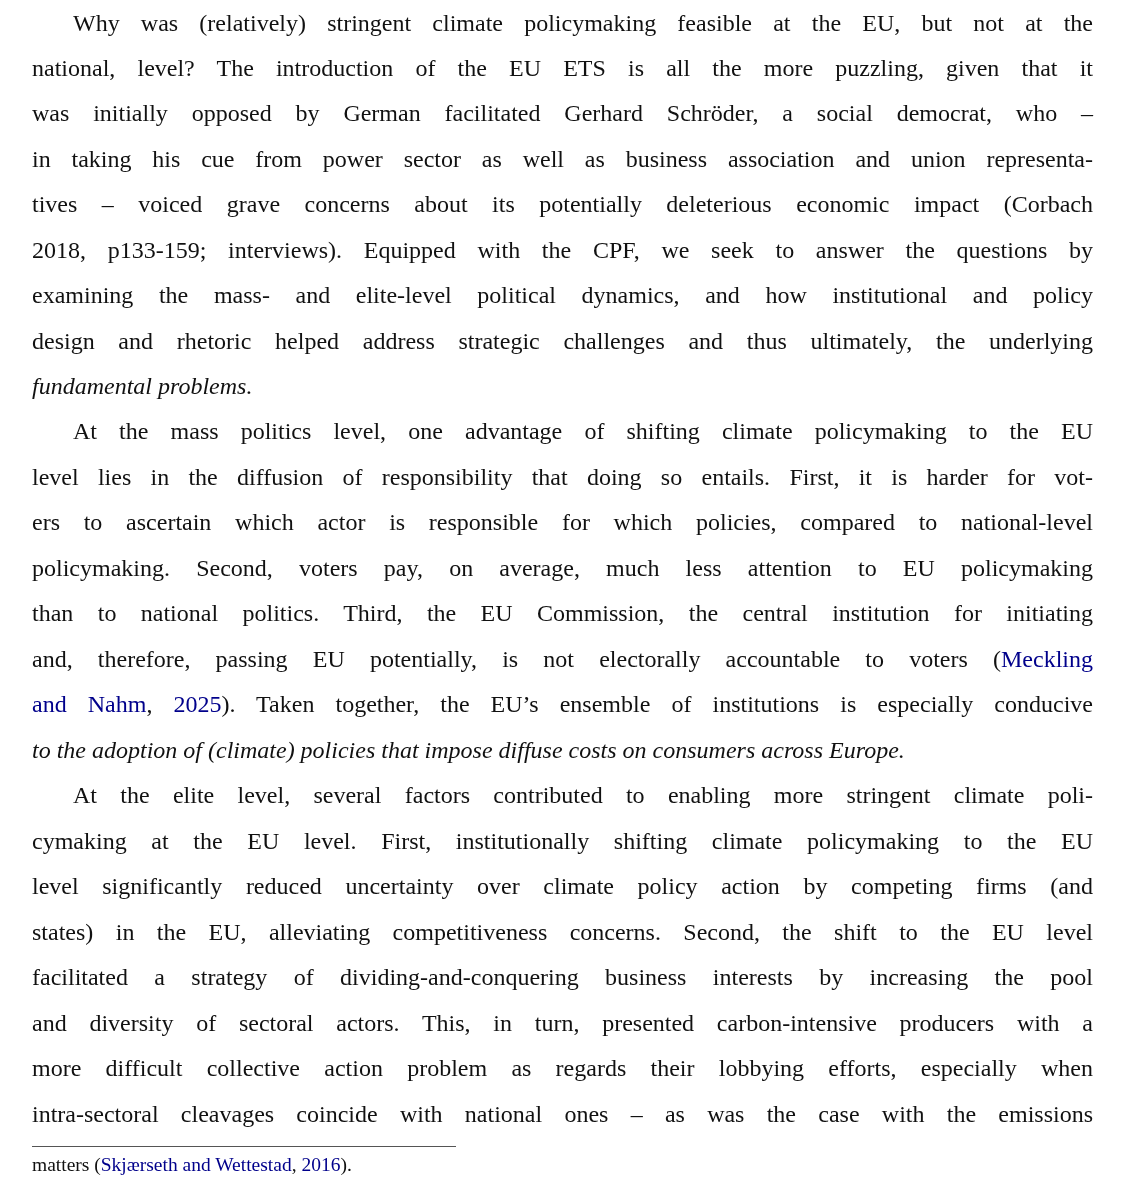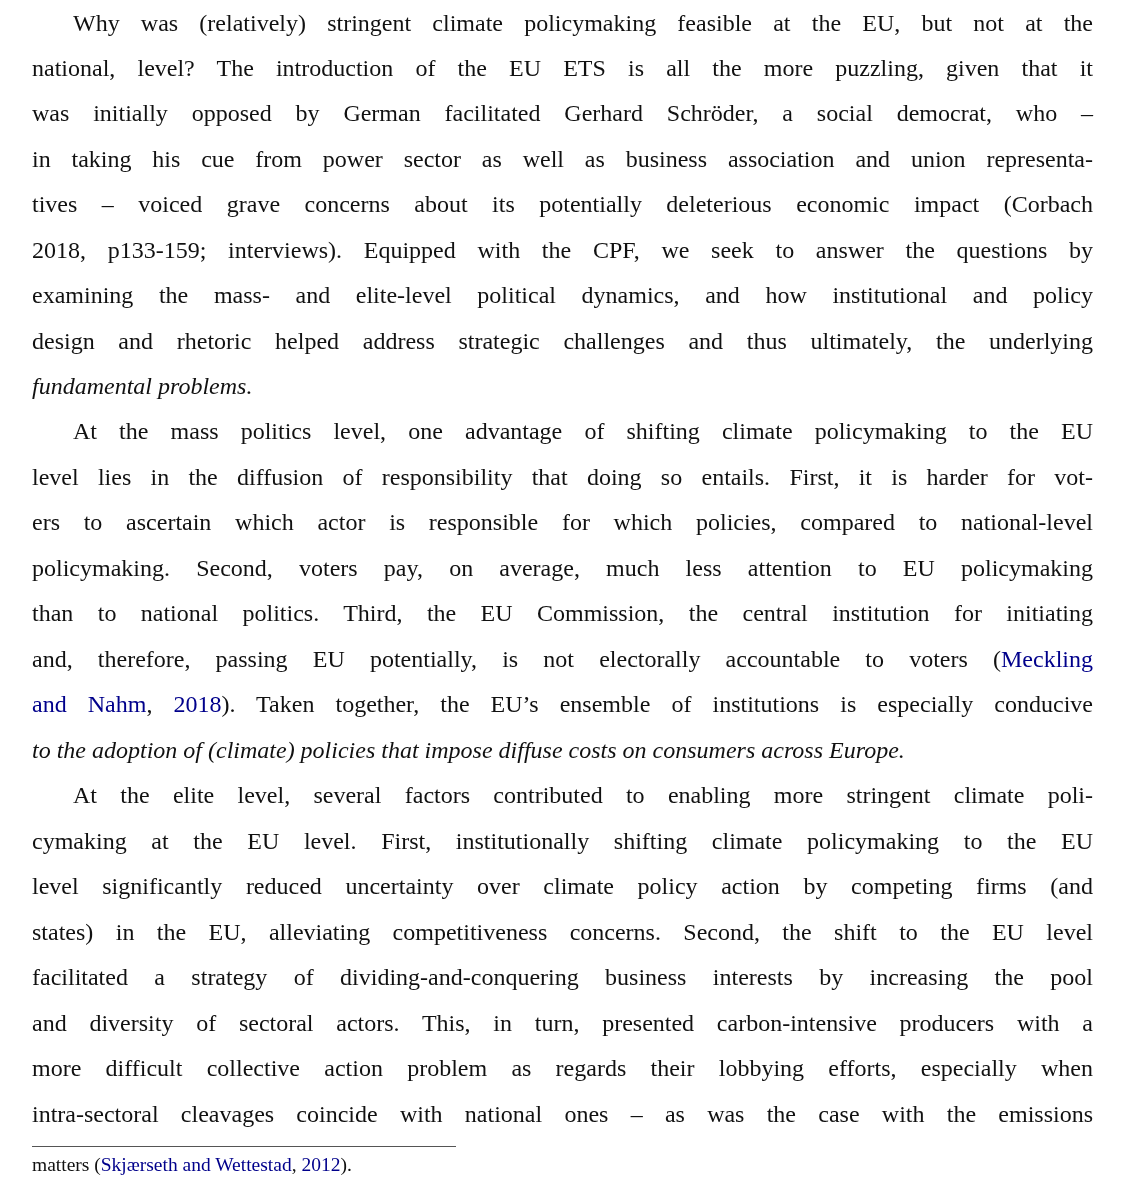--- a/index.html
+++ b/index.html
@@ -84,7 +84,7 @@
       <span>and, therefore, passing EU potentially, is not electorally accountable to voters (</span><a class="cite">Meckling</a>
     </span>
     <span class="ln" style="top:689px">
-      <a class="cite">and Nahm</a><span>, </span><a class="cite">2018</a><span>). Taken together, the EU’s ensemble of institutions is especially conducive</span>
+      <a class="cite">and Nahm</a><span>, </span><a class="cite">2025</a><span>). Taken together, the EU’s ensemble of institutions is especially conducive</span>
     </span>
     <span class="ln last" style="top:735px">to the adoption of (climate) policies that impose diffuse costs on consumers across Europe.</span>
   </div>

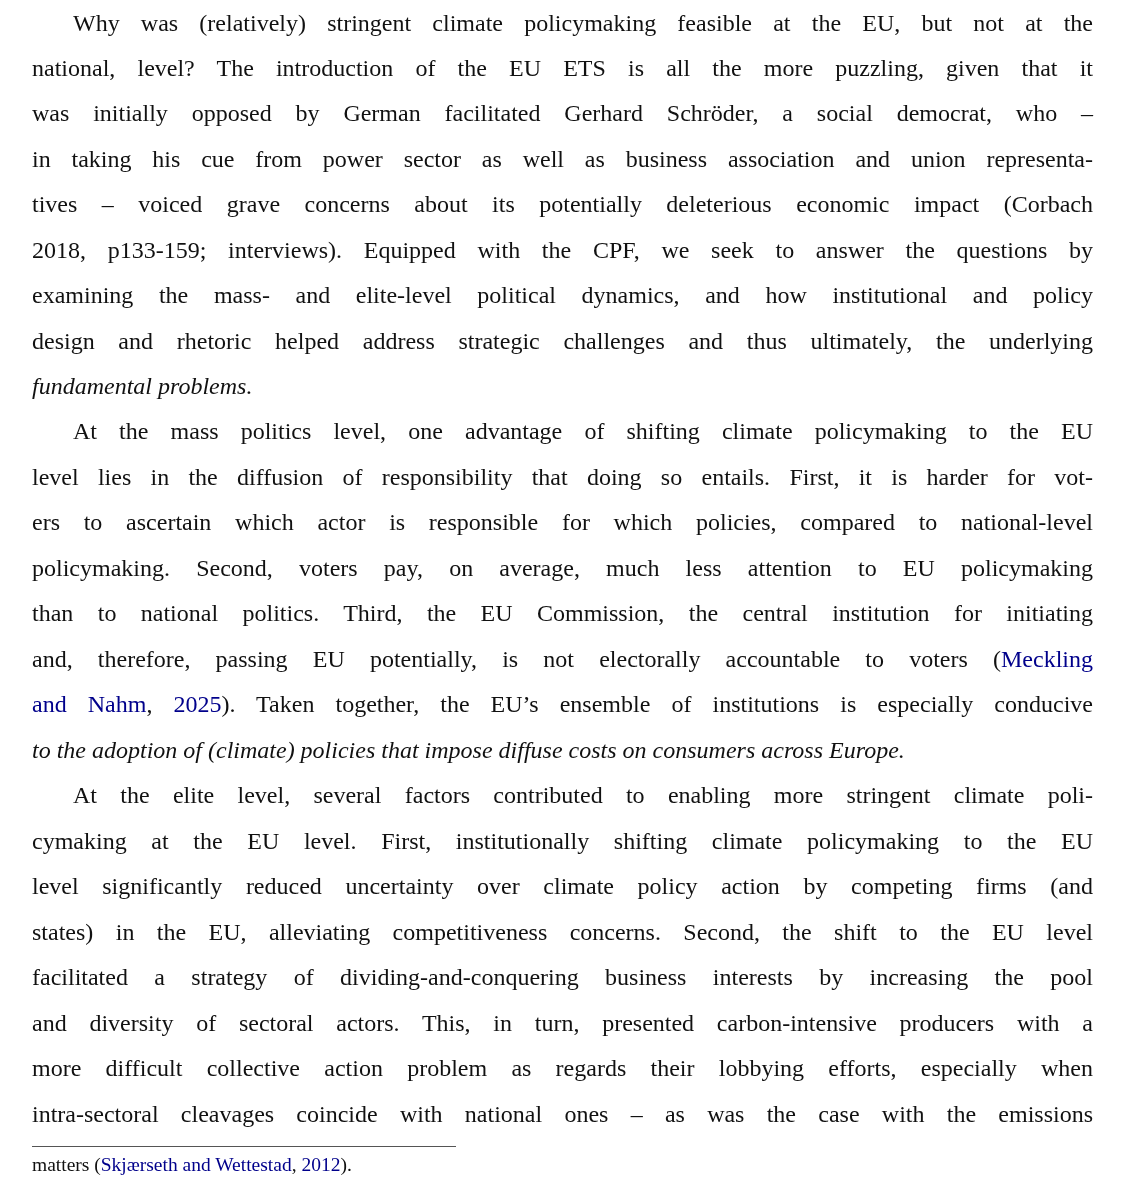--- a/index.html
+++ b/index.html
@@ -105,7 +105,7 @@
 
 <div class="footnote-rule"></div>
 <div class="footnote">
-  <span>matters (</span><a class="cite">Skjærseth and Wettestad</a><span>, </span><a class="cite">2012</a><span>).</span>
+  <span>matters (</span><a class="cite">Skjærseth and Wettestad</a><span>, </span><a class="cite">2016</a><span>).</span>
 </div>
 
 </body></html>

